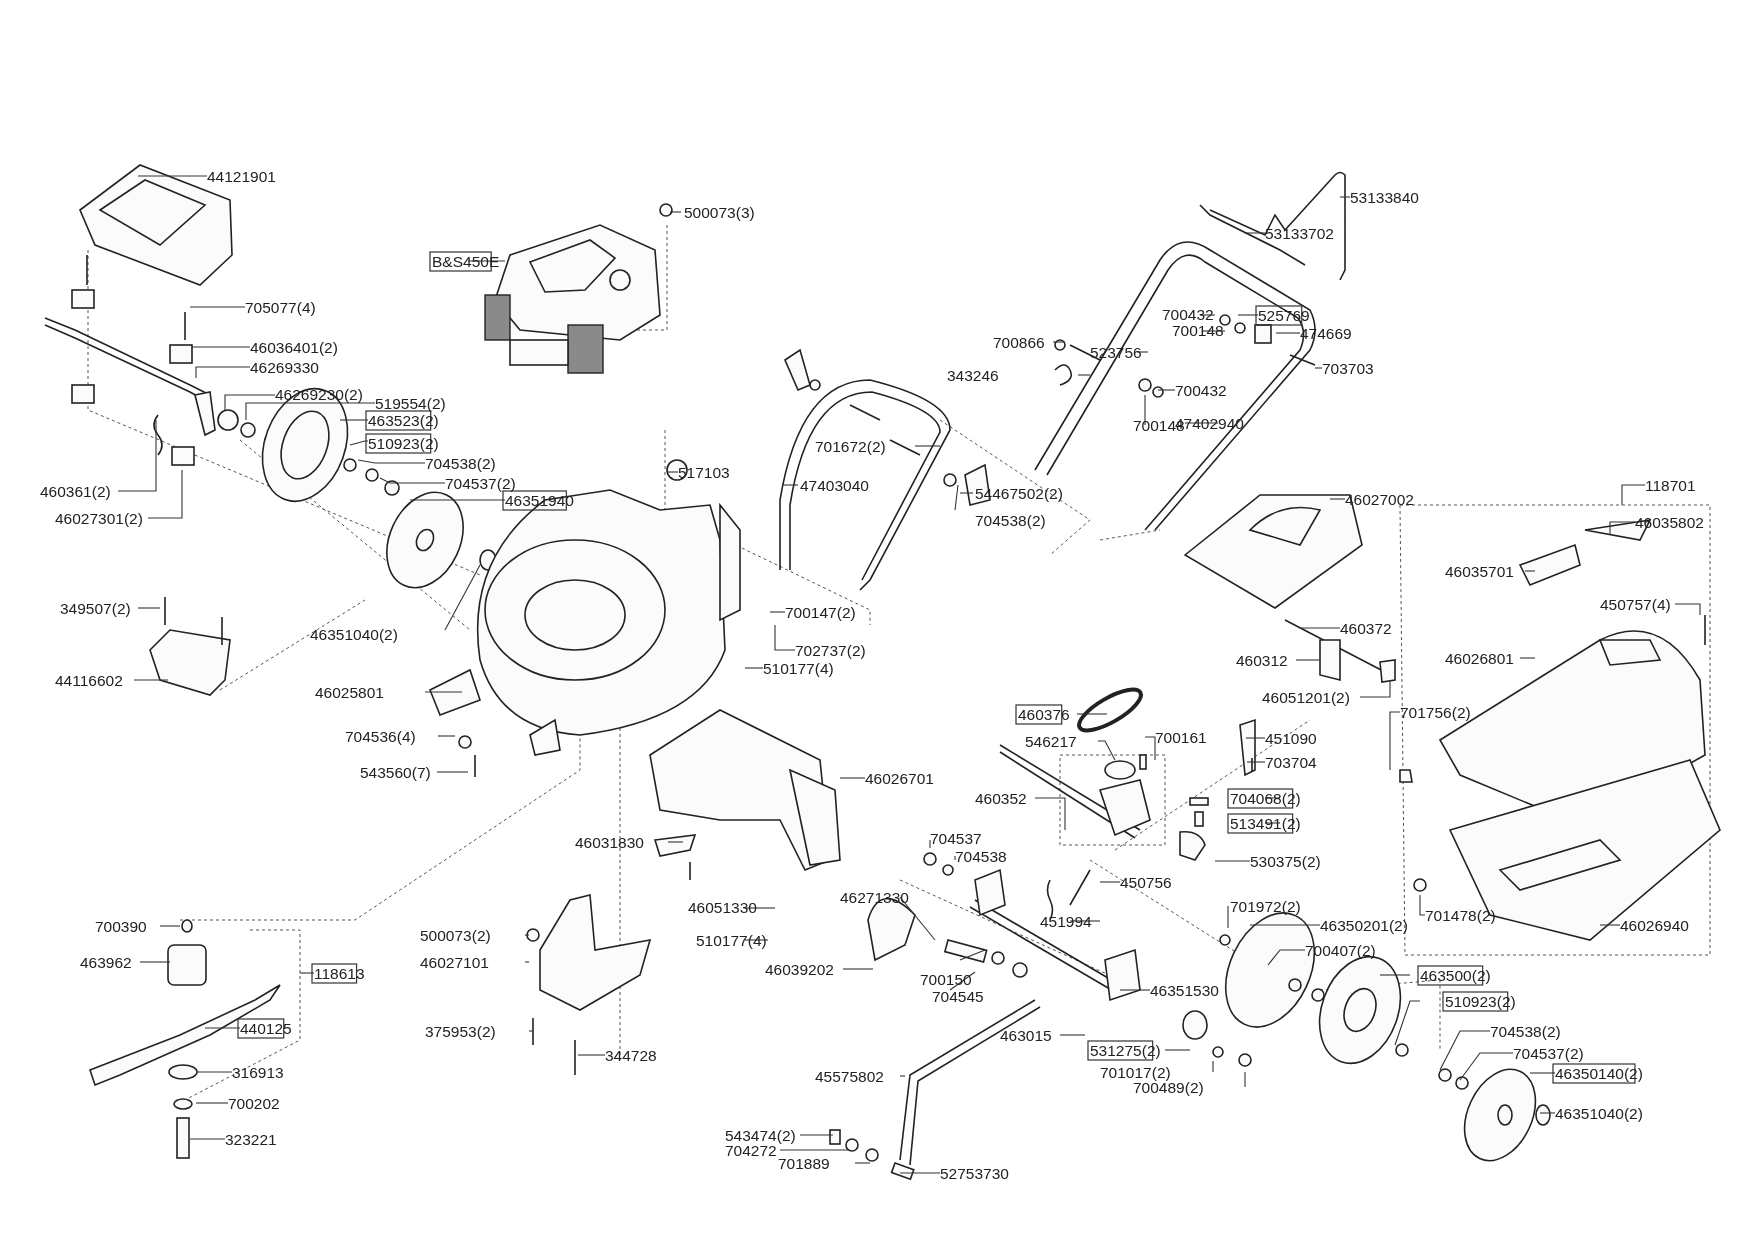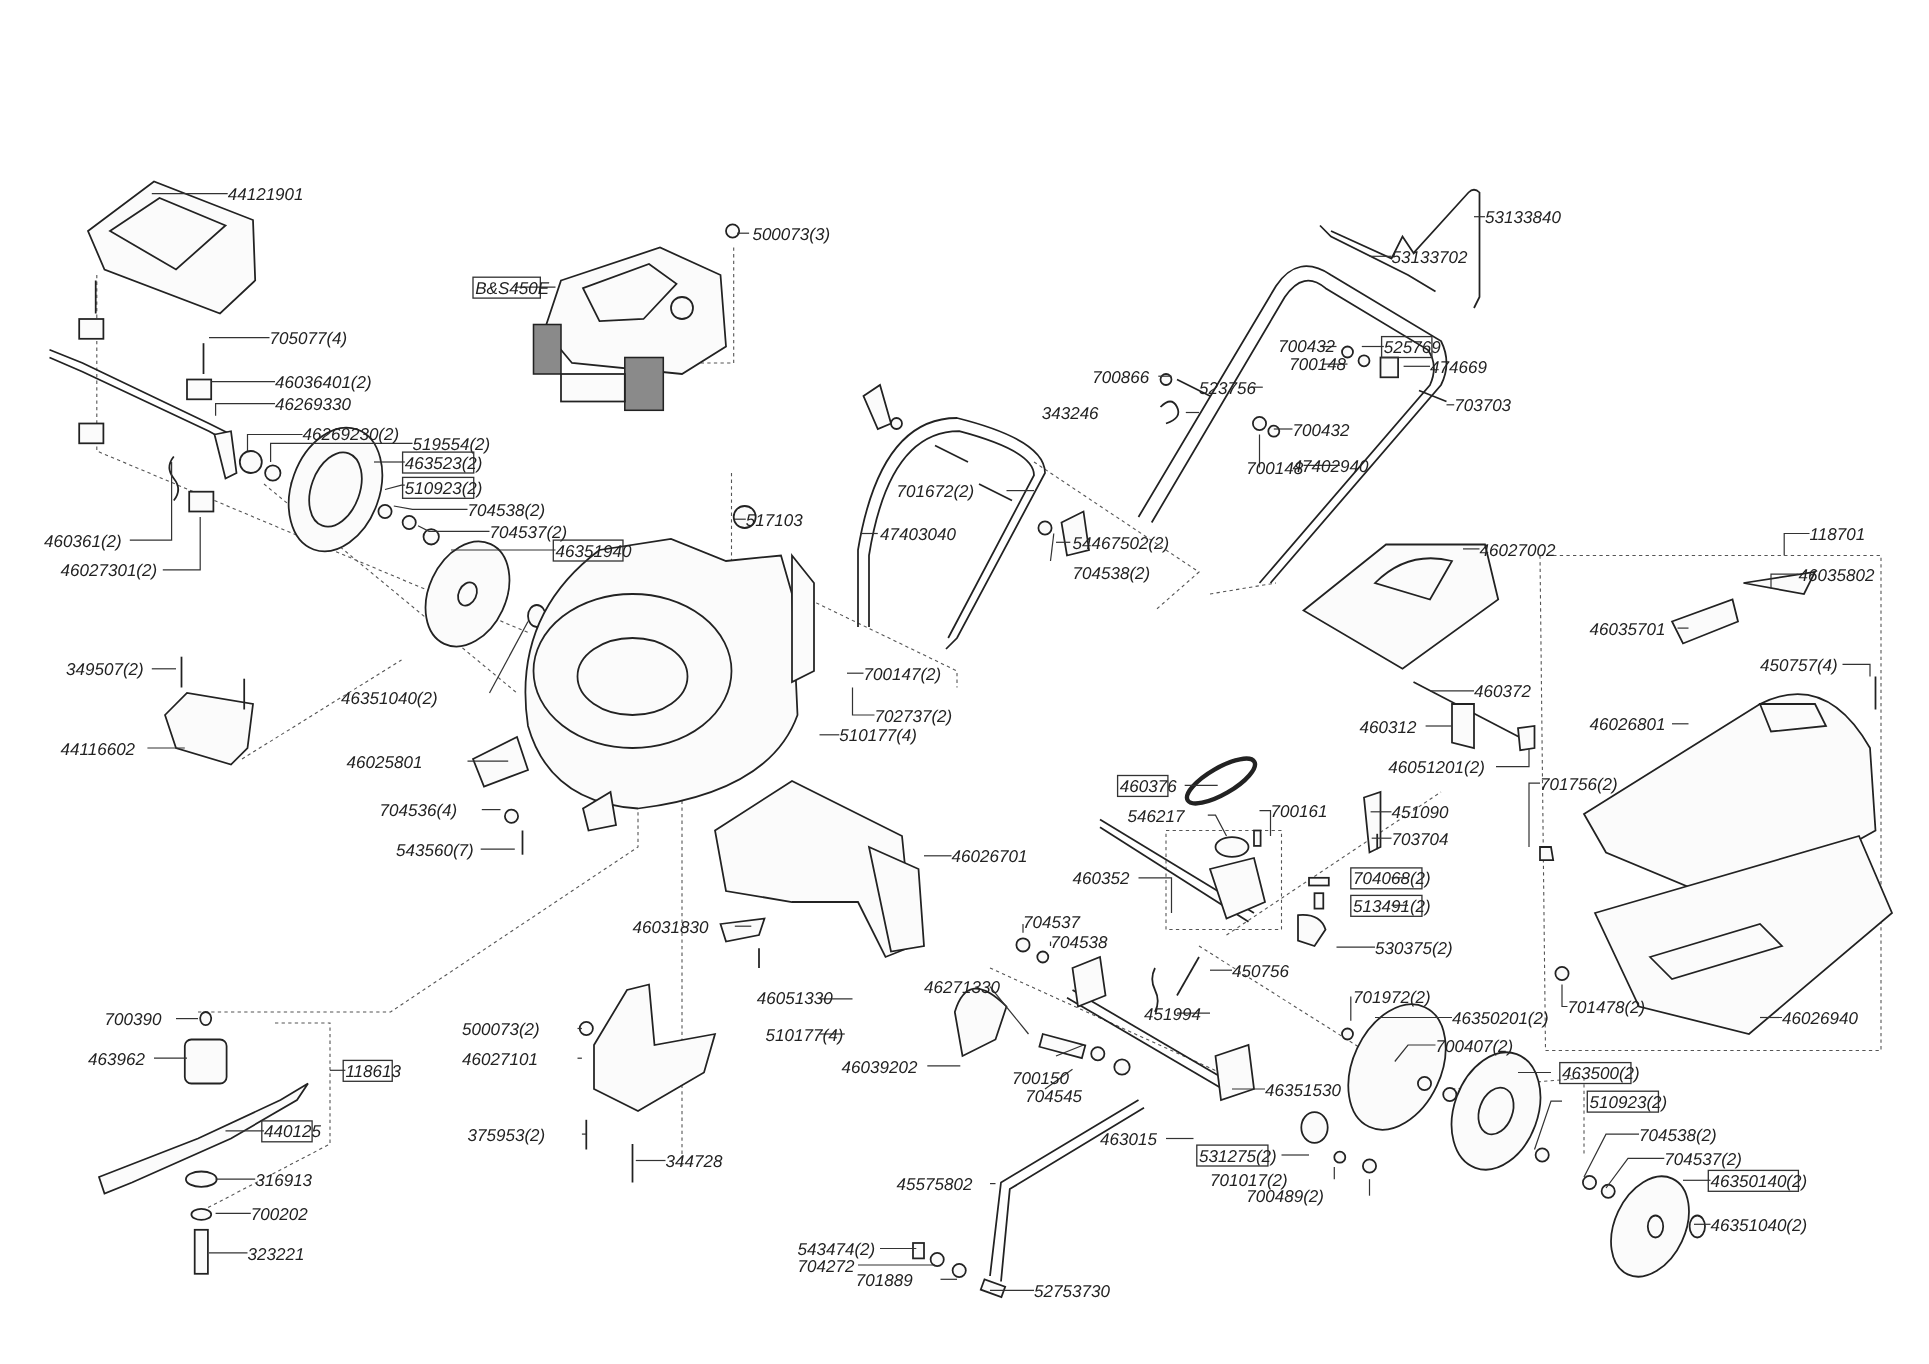--- a/index.html
+++ b/index.html
@@ -5,7 +5,7 @@
   html, body { margin: 0; padding: 0; background: #ffffff; }
   body { width: 1754px; height: 1240px; position: relative; overflow: hidden;
          font-family: "Liberation Sans", sans-serif; }
-  #stage { position: absolute; left: 0; top: 0; width: 1754px; height: 1240px; font-style: italic; }
+  #stage { position: absolute; left: 0; top: 0; width: 1754px; height: 1240px; }
   svg text { font-family: "Liberation Sans", sans-serif; font-size: 15.5px; fill: #222; }
   .part { fill: #fbfbfb; stroke: #222; stroke-width: 1.6; }
   .part-dark { fill: #8a8a8a; stroke: #222; stroke-width: 1.4; }

